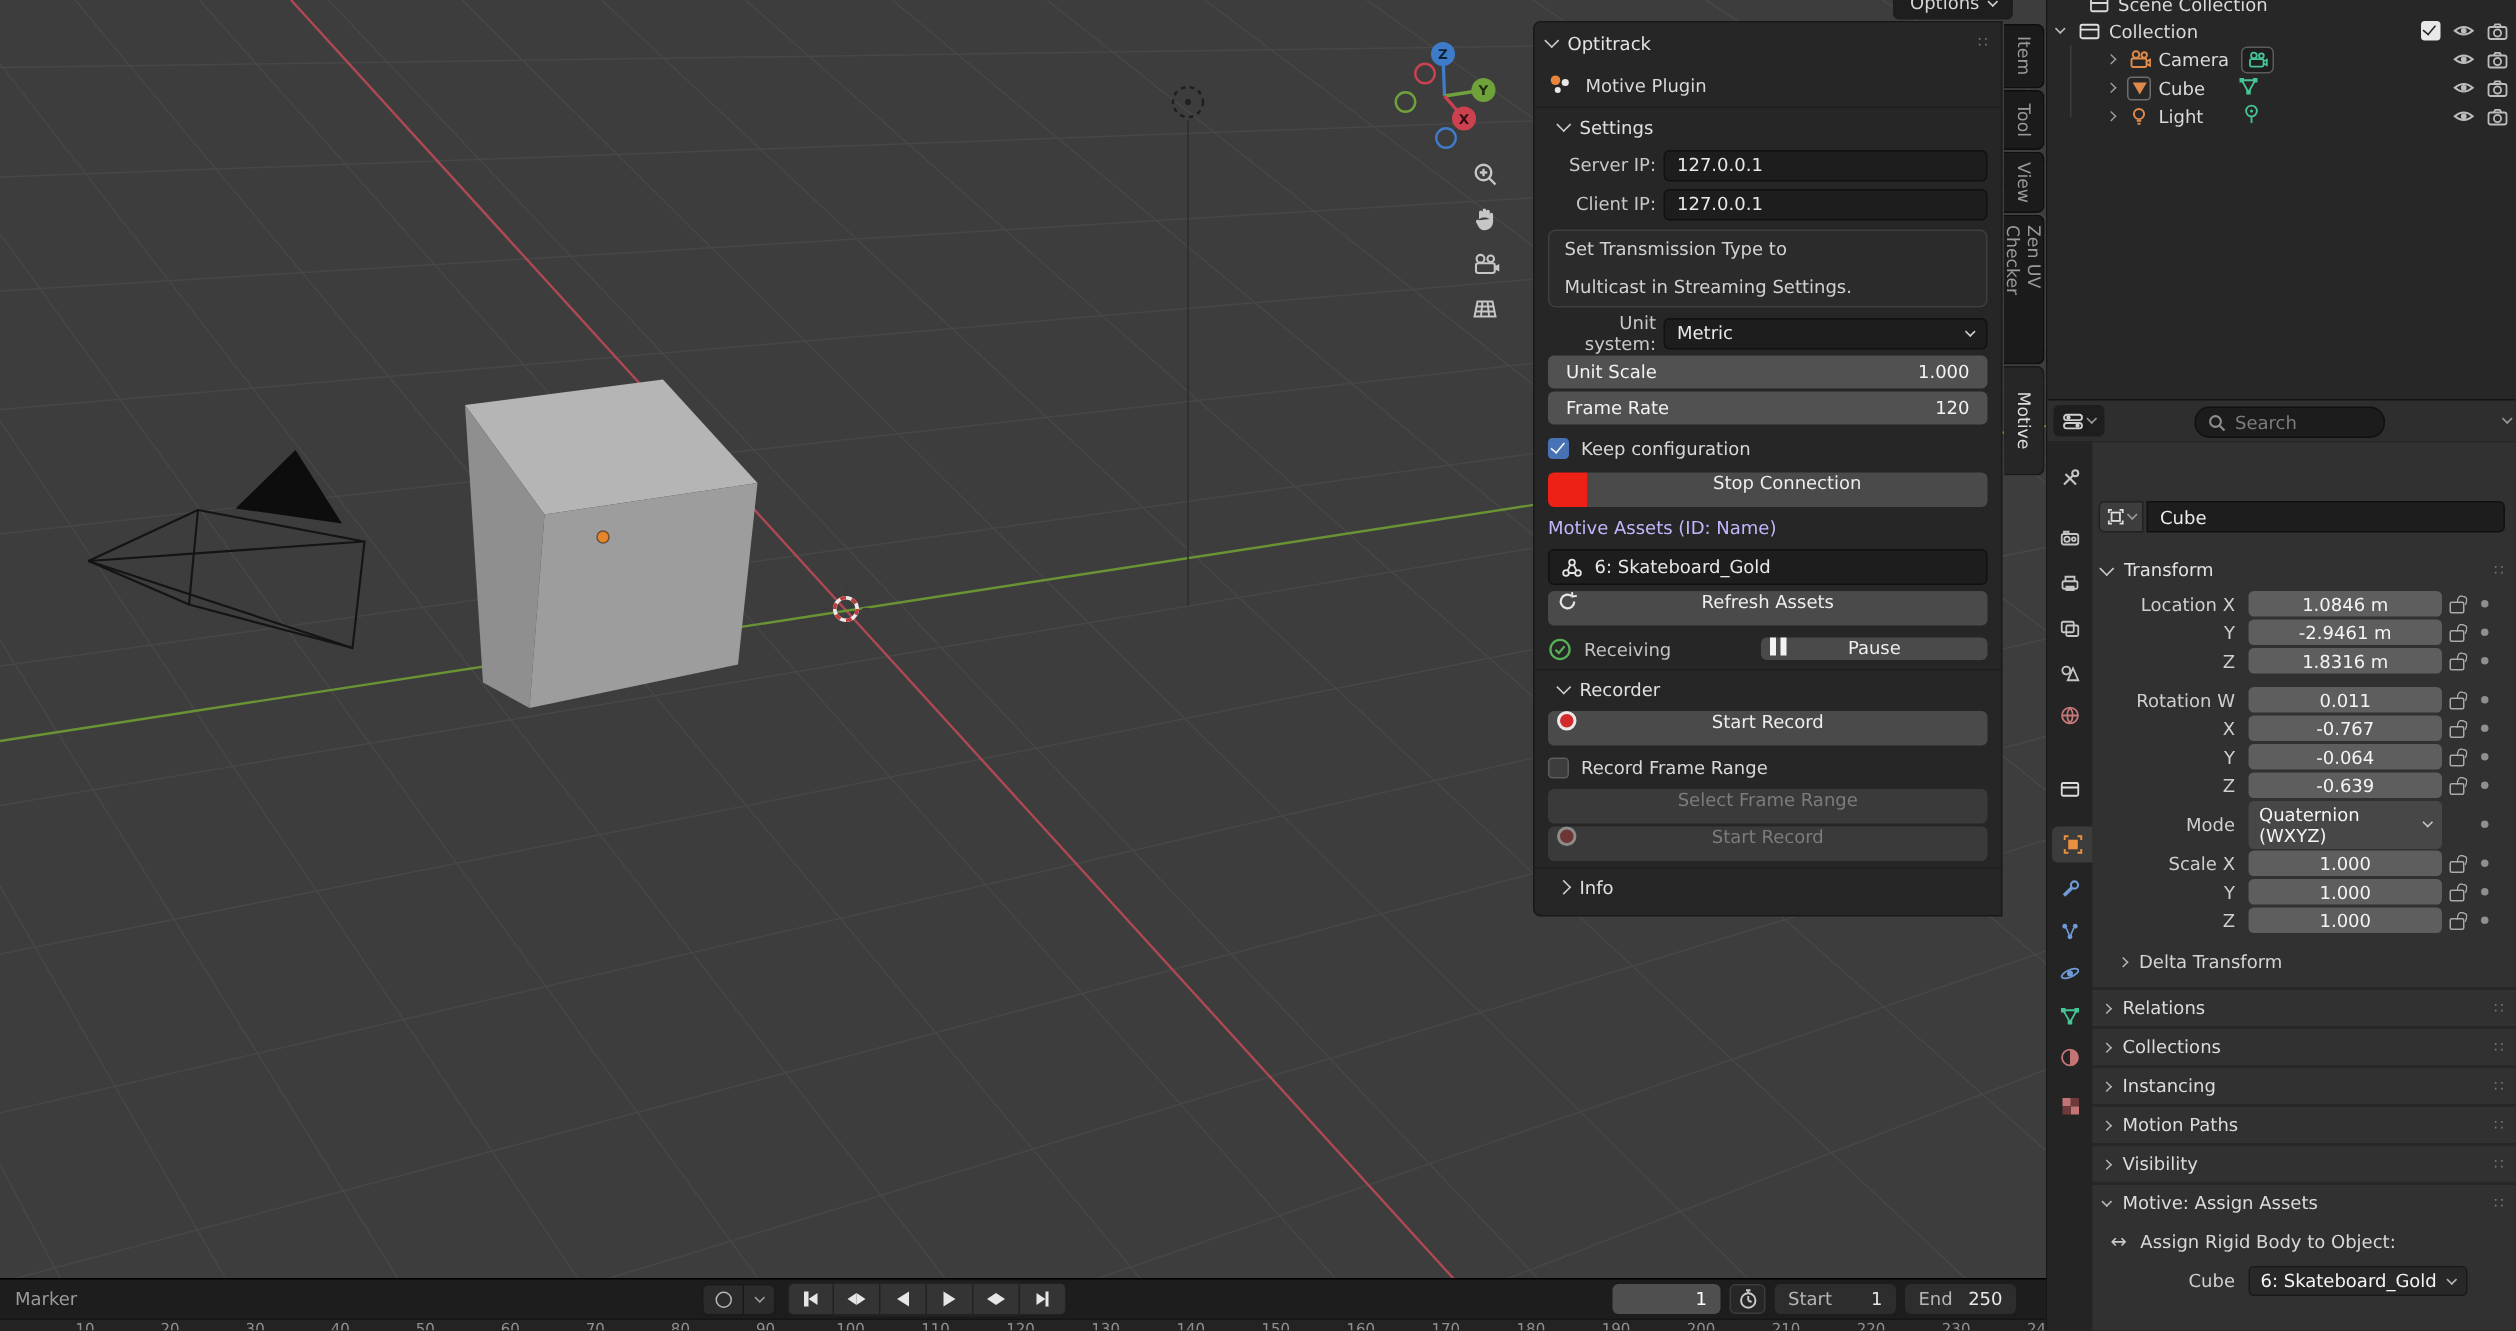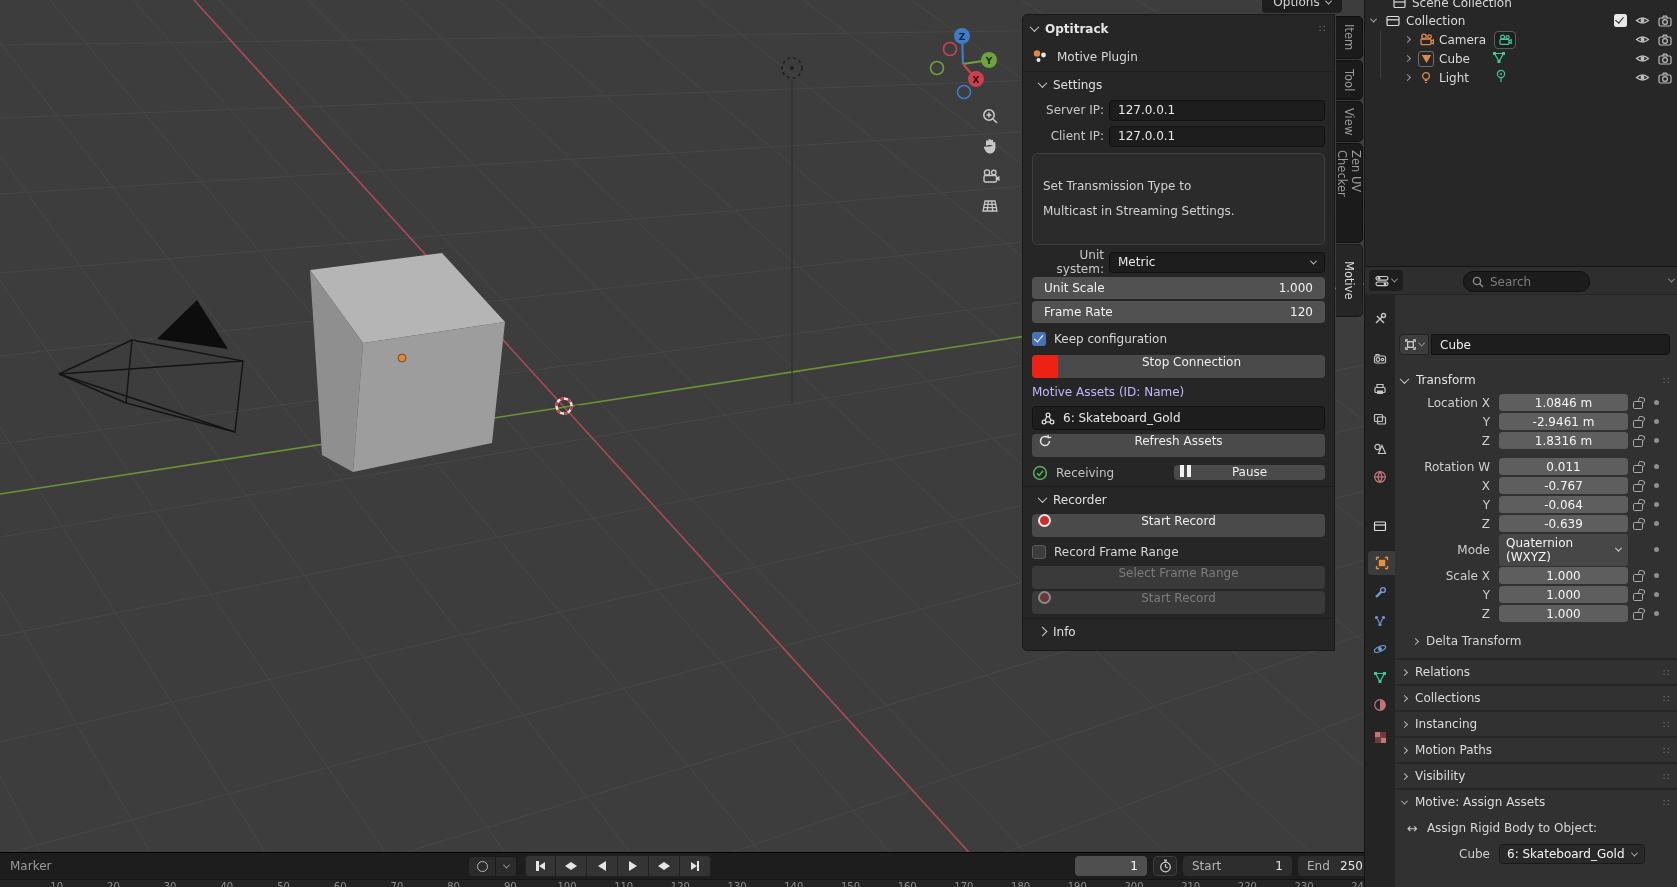--- a/index.html
+++ b/index.html
@@ -243,7 +243,7 @@
   <div class="npanel">
     <div class="np-head">
       <span class="chv down"></span>
-      <span style="font-weight:bold">Optitrack</span>
+      <span style="font-weight:normal">Optitrack</span>
       <span class="spacer"></span>
         <span class="dots">∷</span>
     </div>

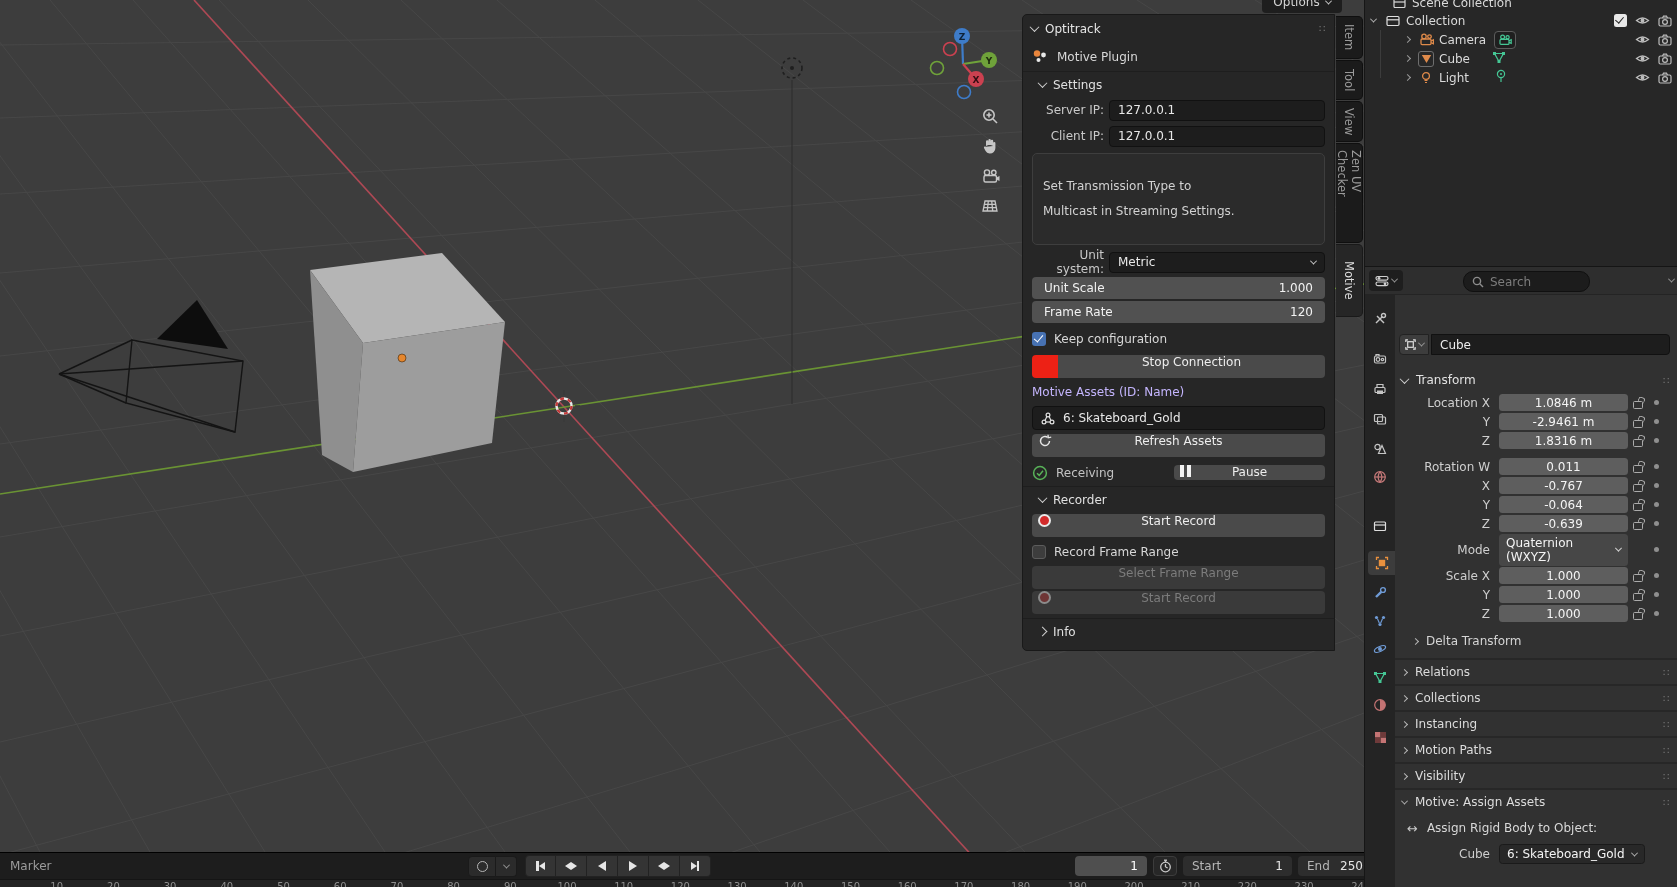--- a/index.html
+++ b/index.html
@@ -27,7 +27,7 @@
 .np-label{width:72px;text-align:right;color:#c9c9c9;flex:none}
 .field{flex:1;background:#1d1d1d;border:1px solid #111;border-radius:4px;height:21px;display:flex;align-items:center;padding:0 8px;color:#e8e8e8}
 .dropfield{flex:1;background:#1d1d1d;border:1px solid #111;border-radius:4px;height:21px;display:flex;align-items:center;padding:0 8px;color:#e8e8e8;justify-content:space-between}
-.infobox{margin:4px 9px;background:#2b2b2b;border:1px solid #3e3e3e;border-radius:5px;padding:20px 10px;color:#d2d2d2;line-height:25px}
+.infobox{margin:4px 9px;background:#2b2b2b;border:1px solid #3e3e3e;border-radius:5px;padding:0 10px;color:#d2d2d2;line-height:25px}
 .slider{margin:2px 9px;background:#515151;border-radius:4px;height:22px;display:flex;align-items:center;justify-content:space-between;padding:0 12px;color:#f2f2f2}
 .btn{margin:2px 9px;background:#4a4a4a;border-radius:4px;height:23px;display:flex;align-items:flex-start;justify-content:center;color:#ededed;position:relative}
 .btn.disabled{background:#3a3a3a;color:#7c7c7c}

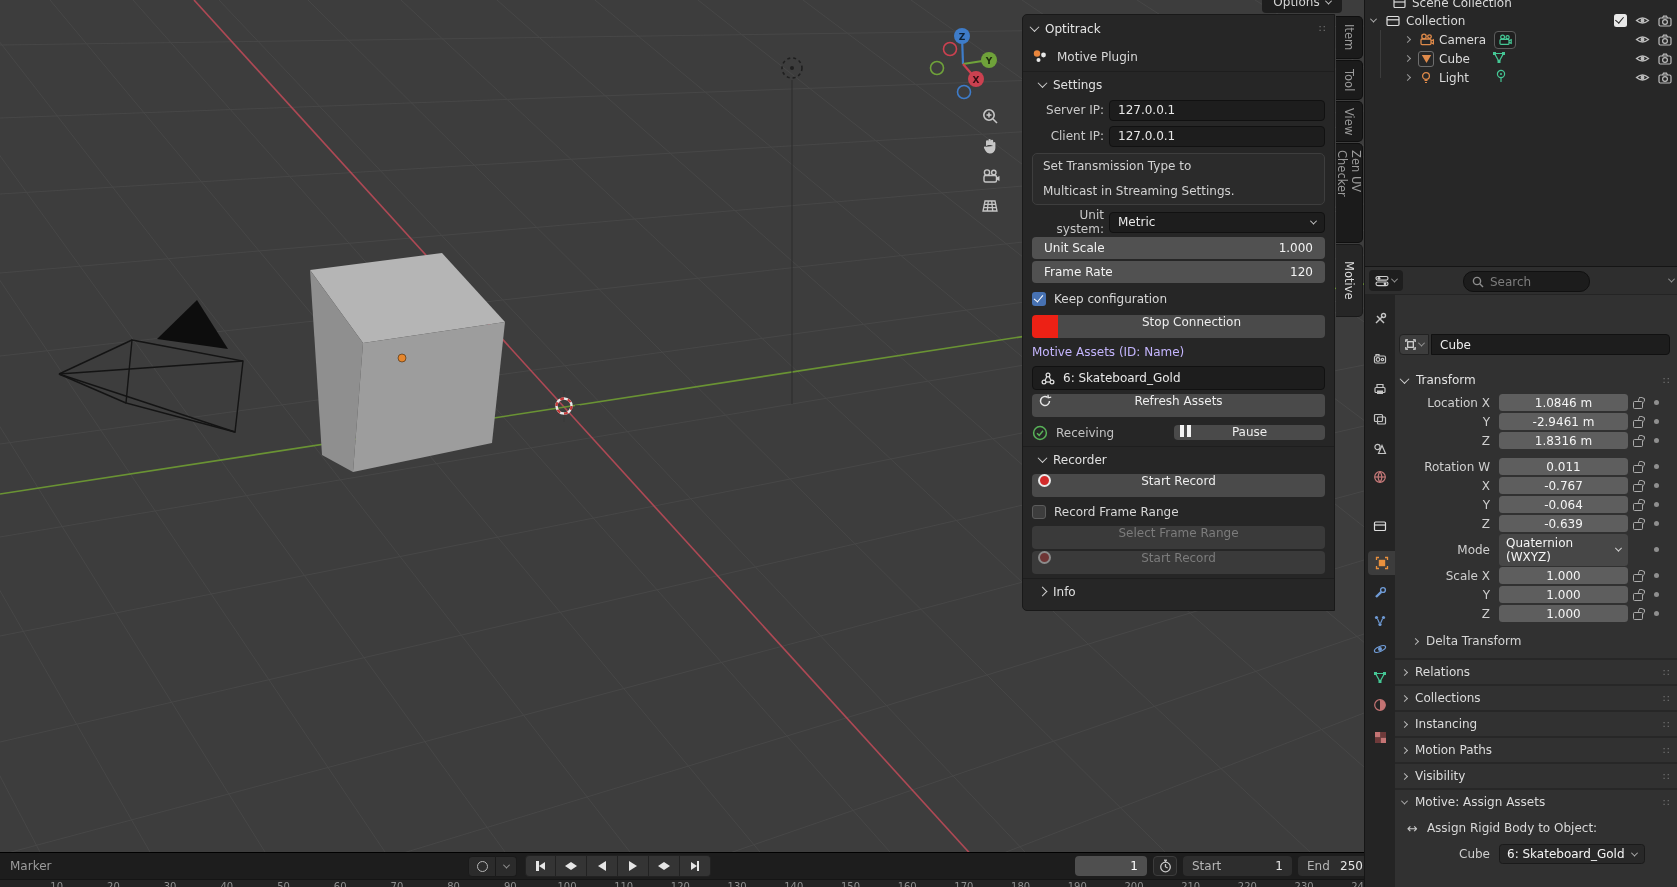--- a/index.html
+++ b/index.html
@@ -438,7 +438,7 @@
               <line x1="6.5" y1="1.2" x2="6.5" y2="3"></line>
           </svg>
         </div>
-        <div class="rangefield" style="width:109px">
+        <div class="rangefield" style="width:81px">
           <span class="lb">Start</span>
           <span>1</span>
         </div>

